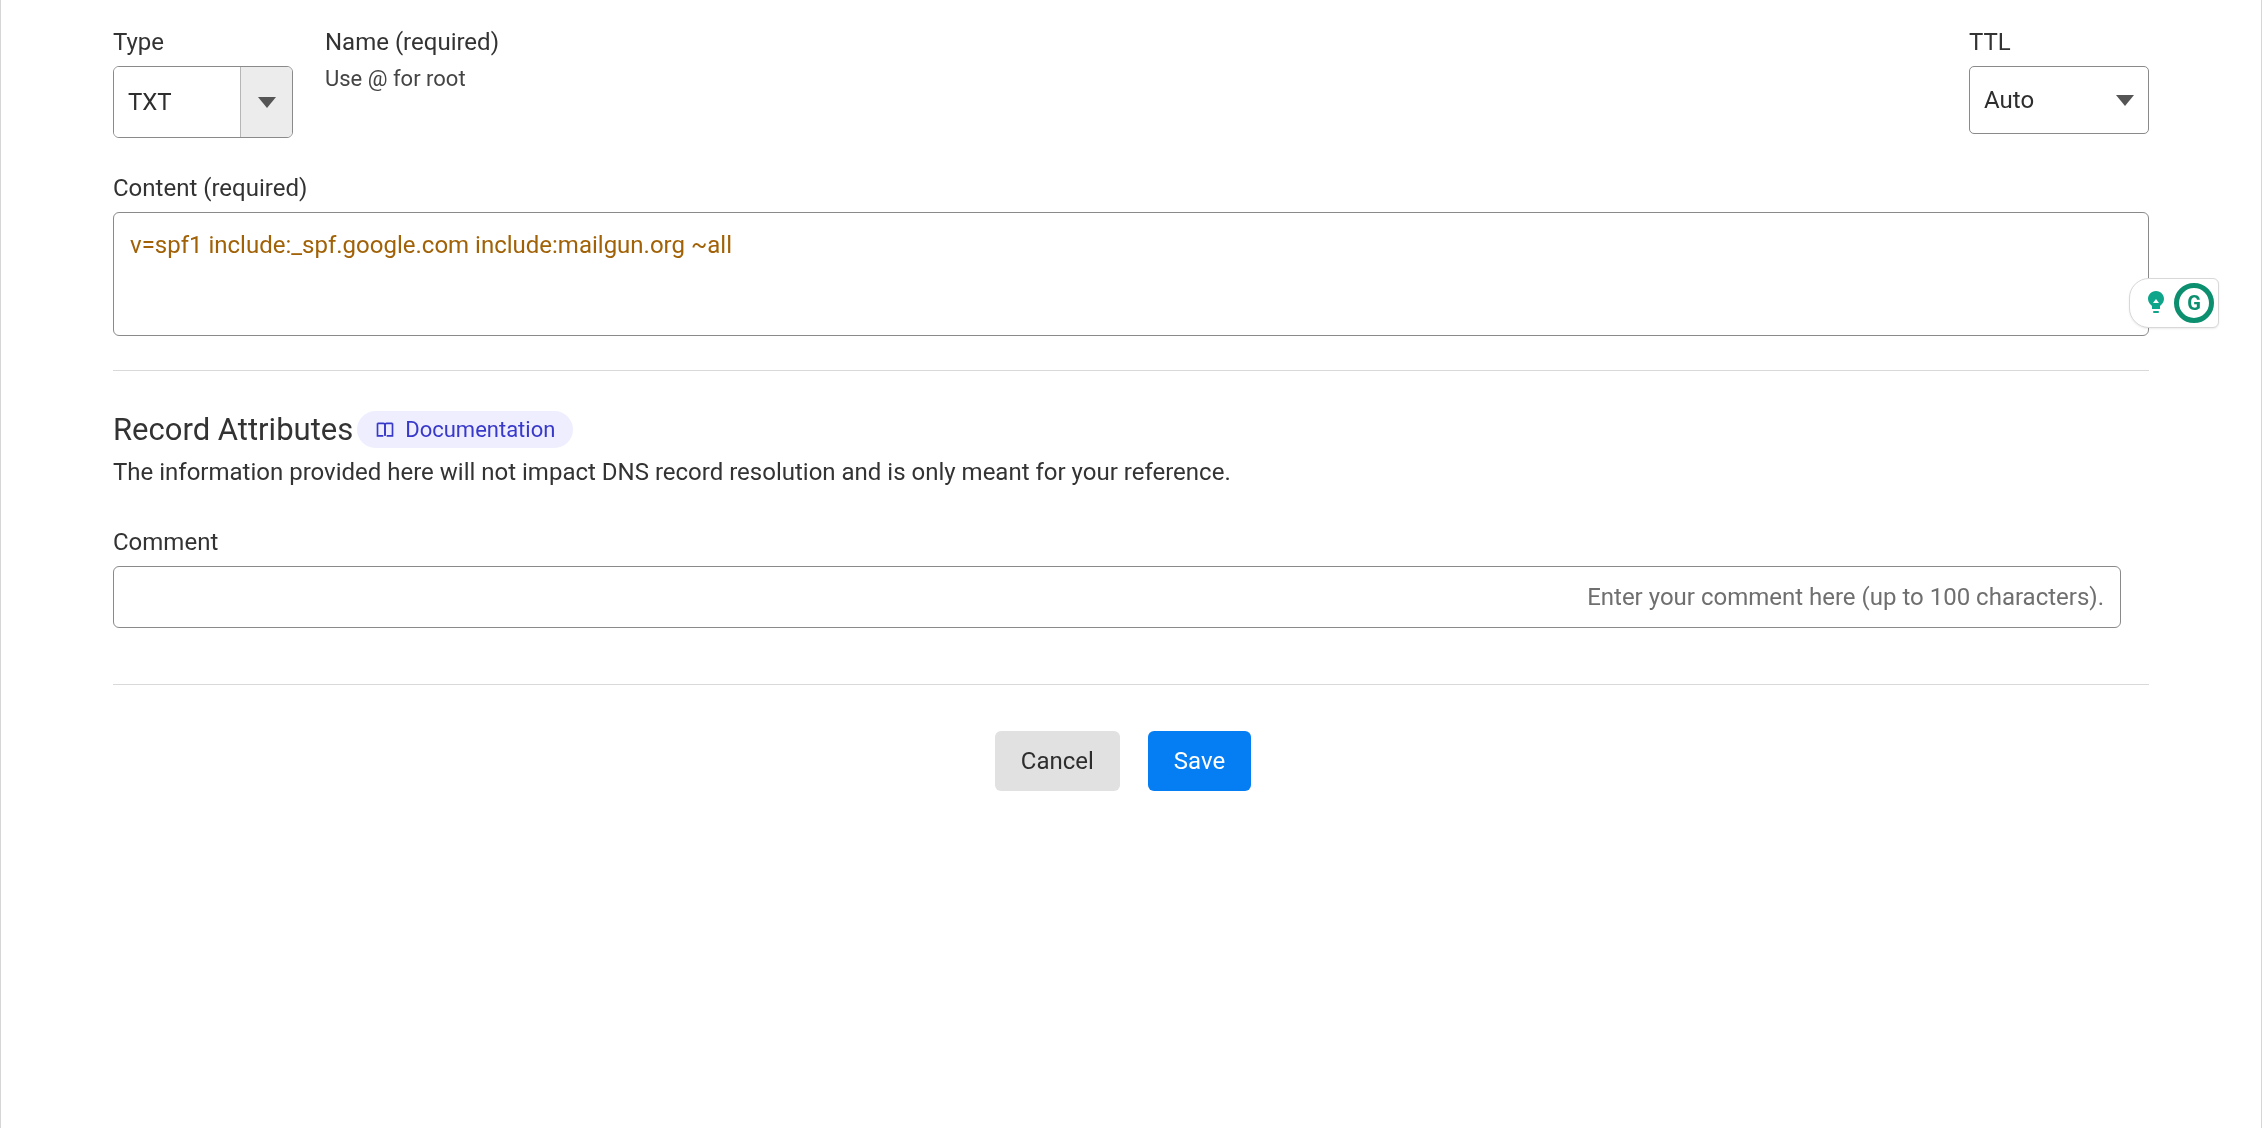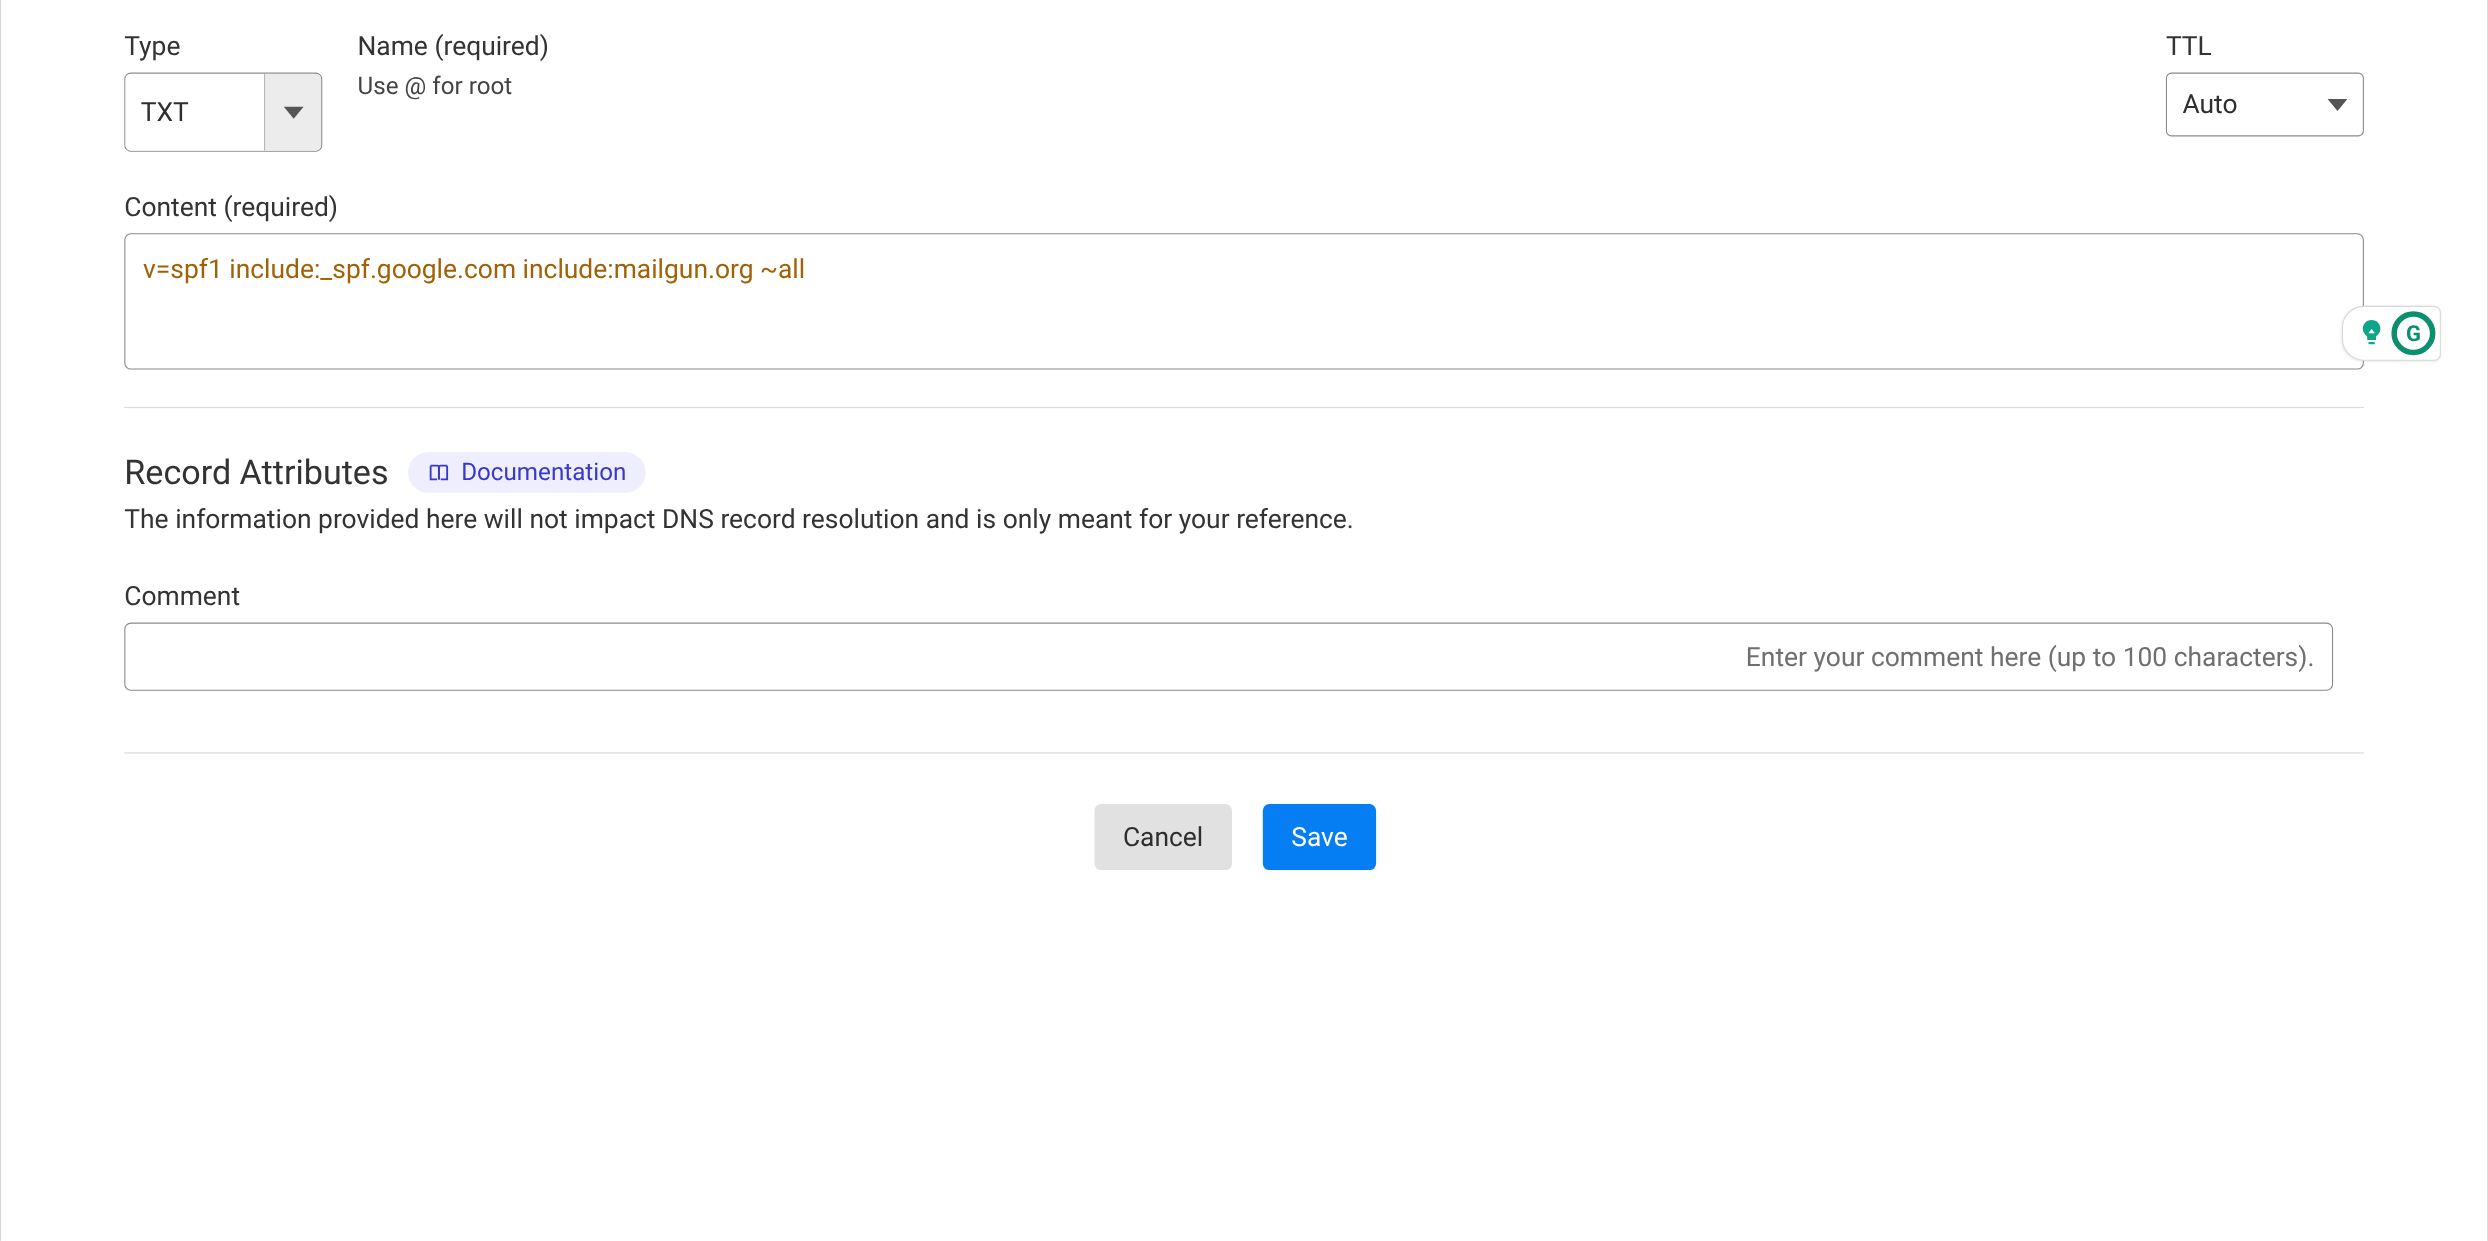--- a/index.html
+++ b/index.html
@@ -113,7 +113,7 @@
     
     .ttl-select {
       display: flex;
-      height: 58px;
+      height: 68px;
       border: 1px solid #8a8a8a;
       border-radius: 5px;
       overflow: hidden;

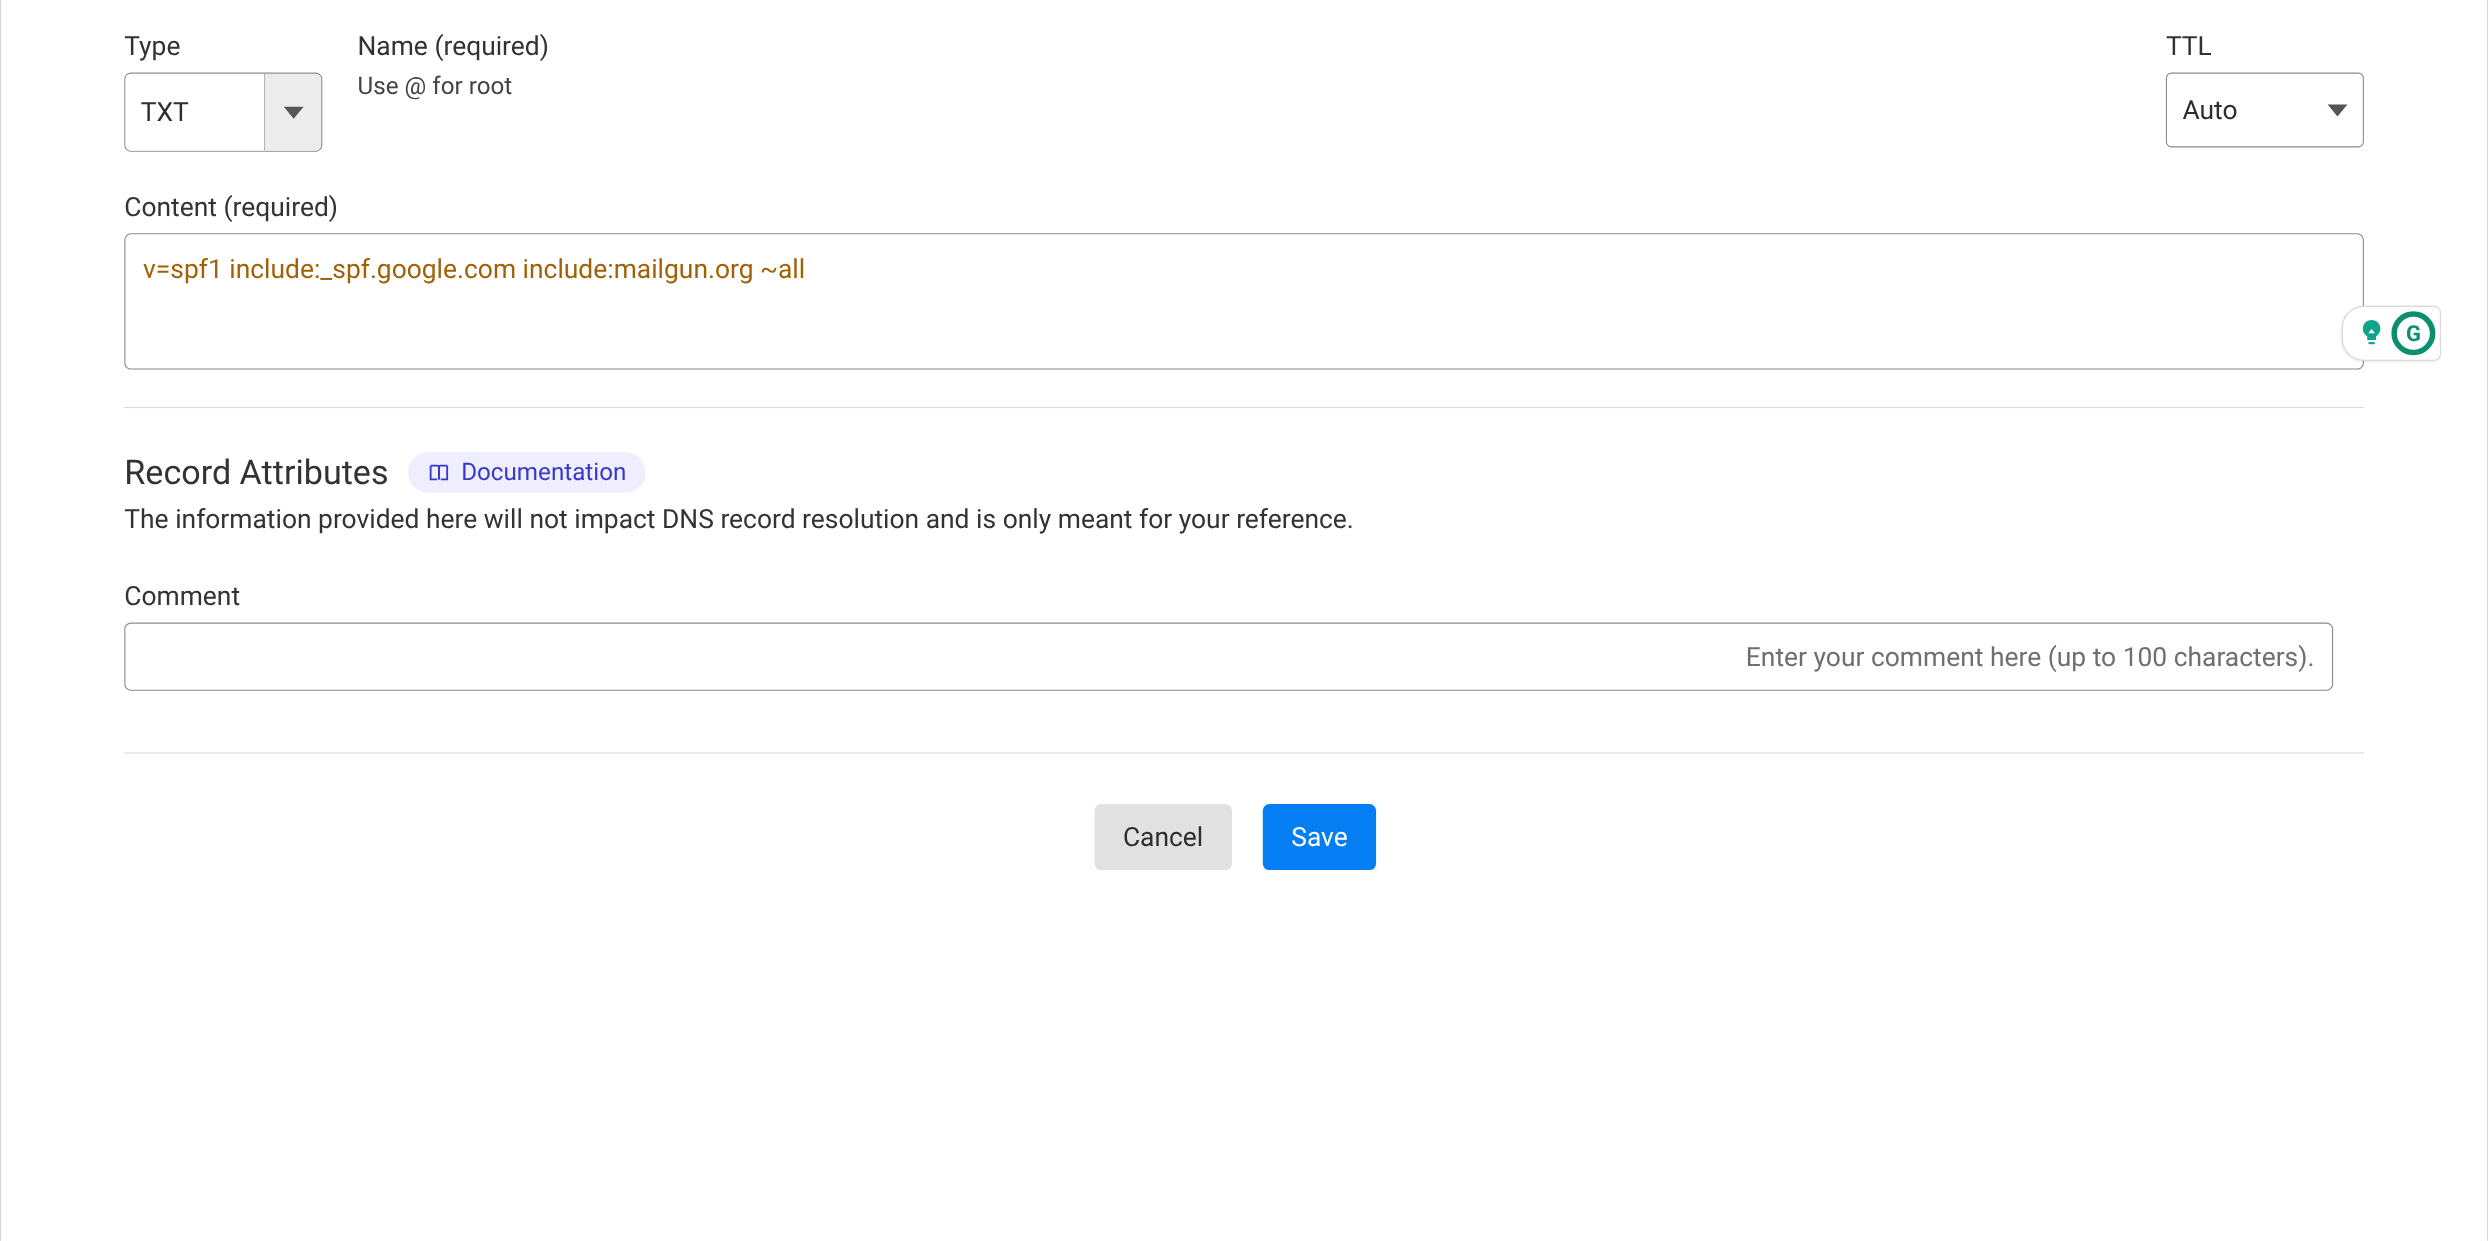--- a/index.html
+++ b/index.html
@@ -147,7 +147,7 @@
     .attrs-head {
       display: flex;
       align-items: center;
-      gap: 18px;
+      gap: 4px;
     }
     .attrs-title {
       font-size: 31px;

